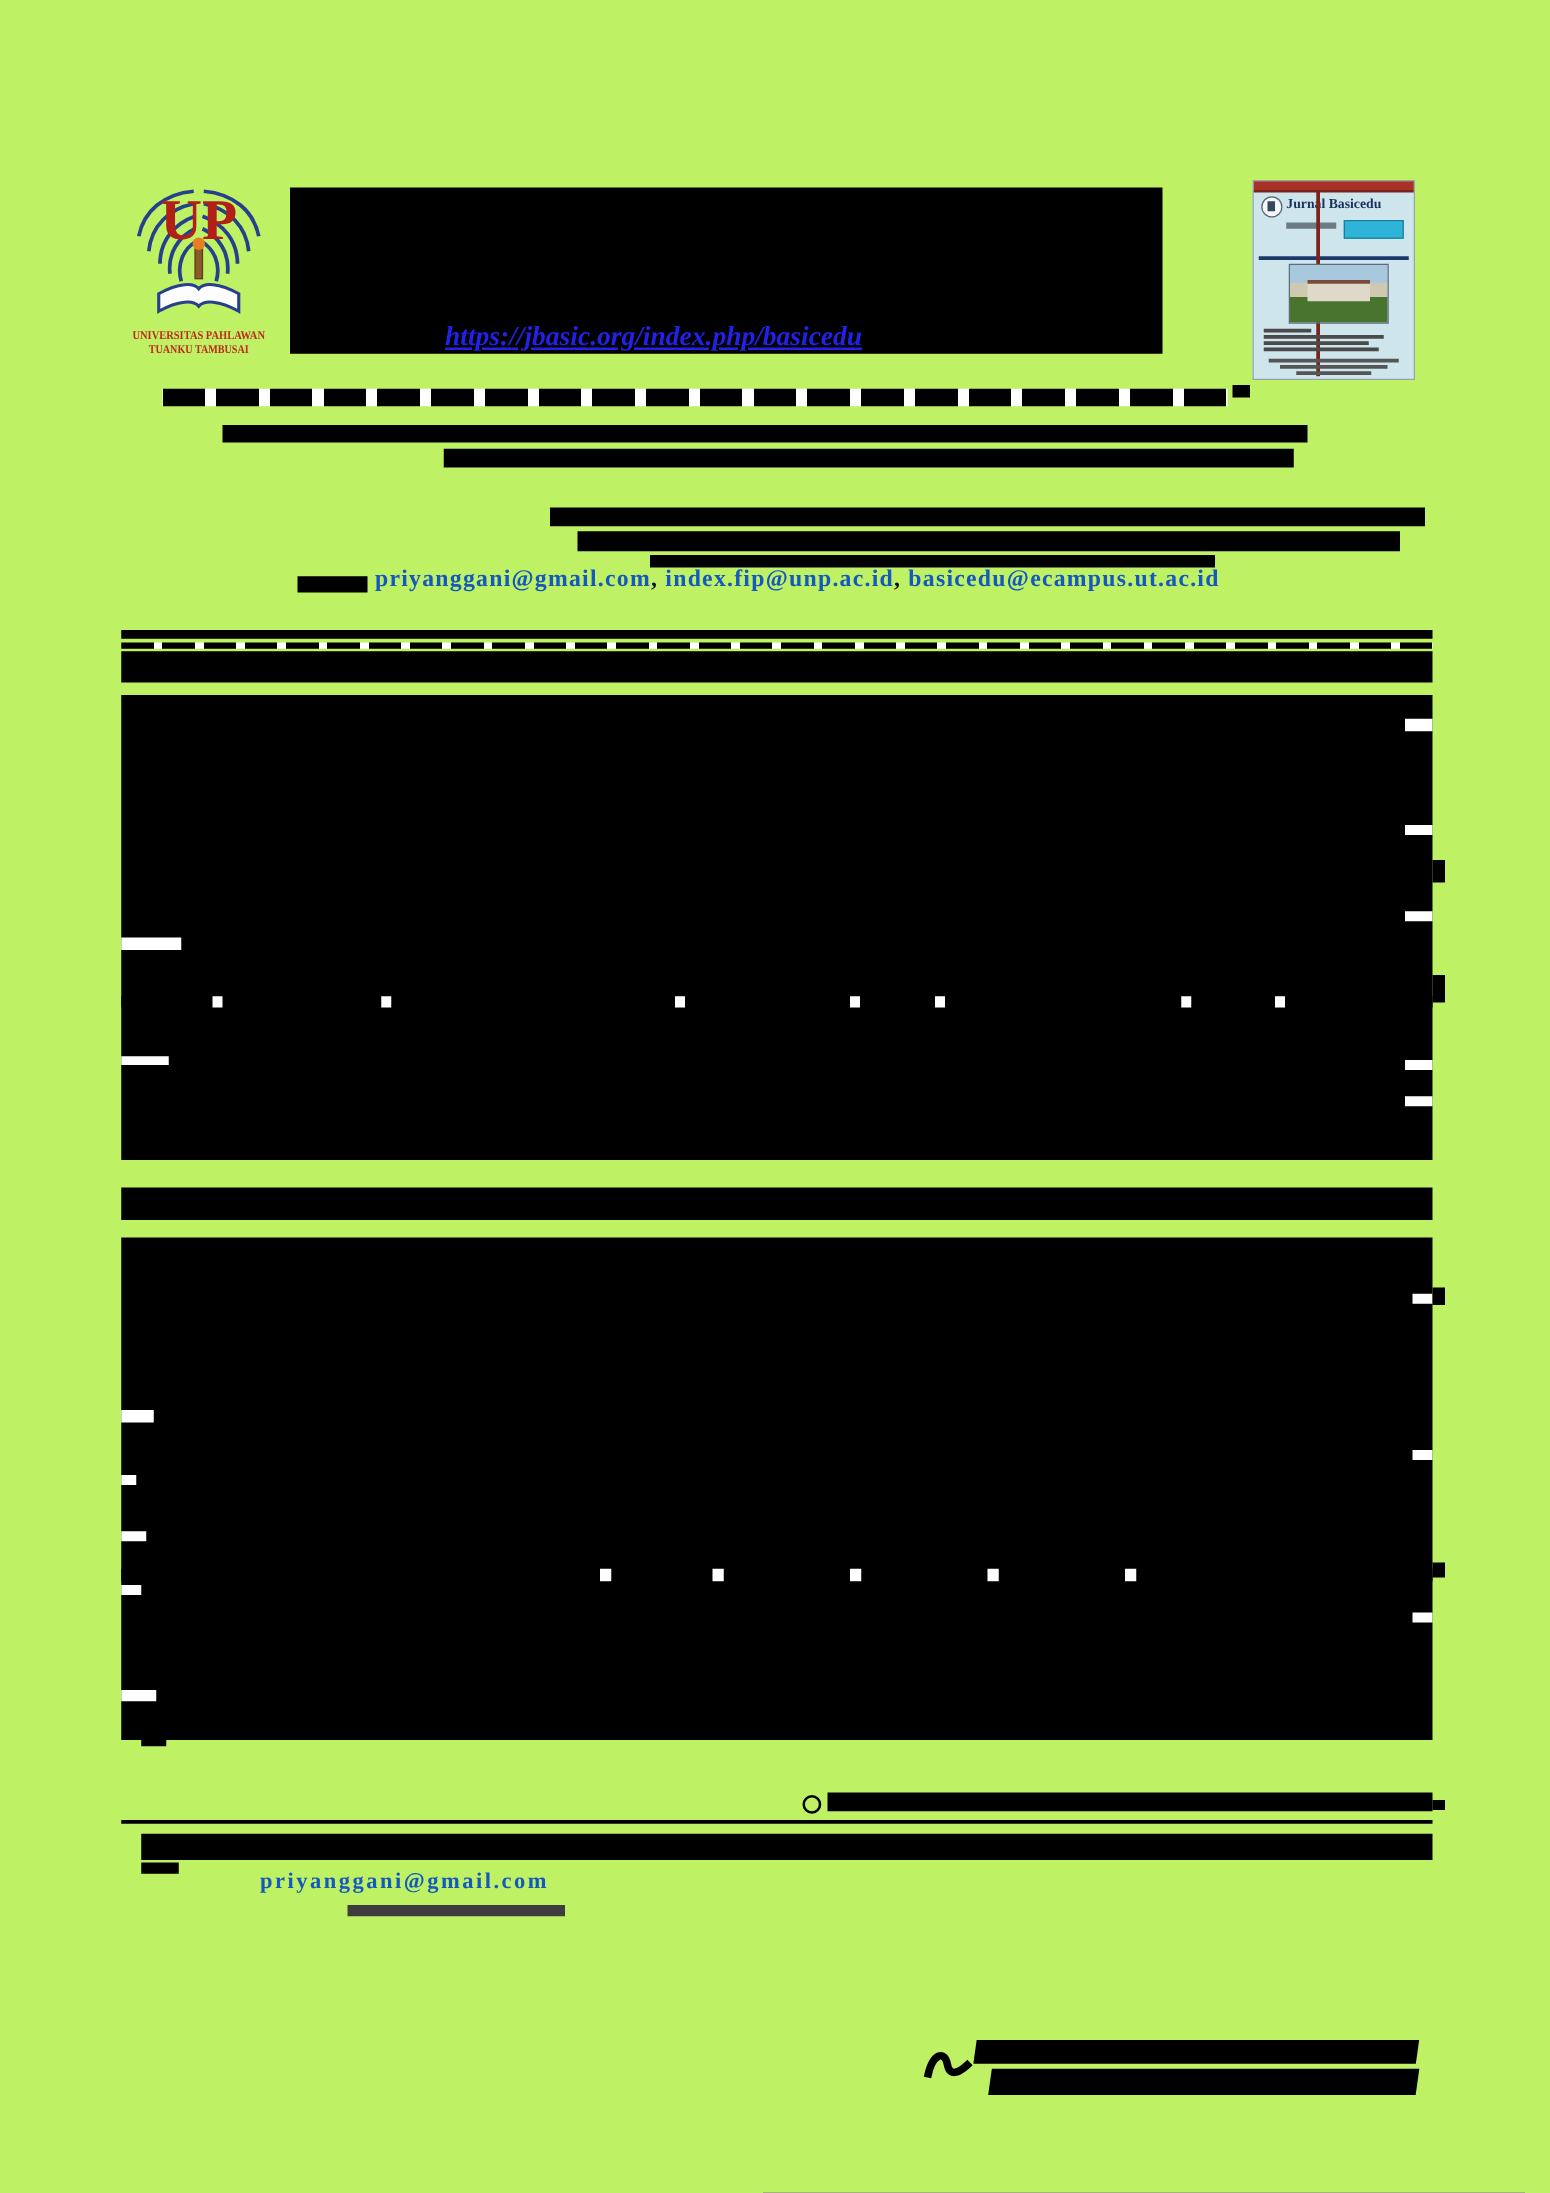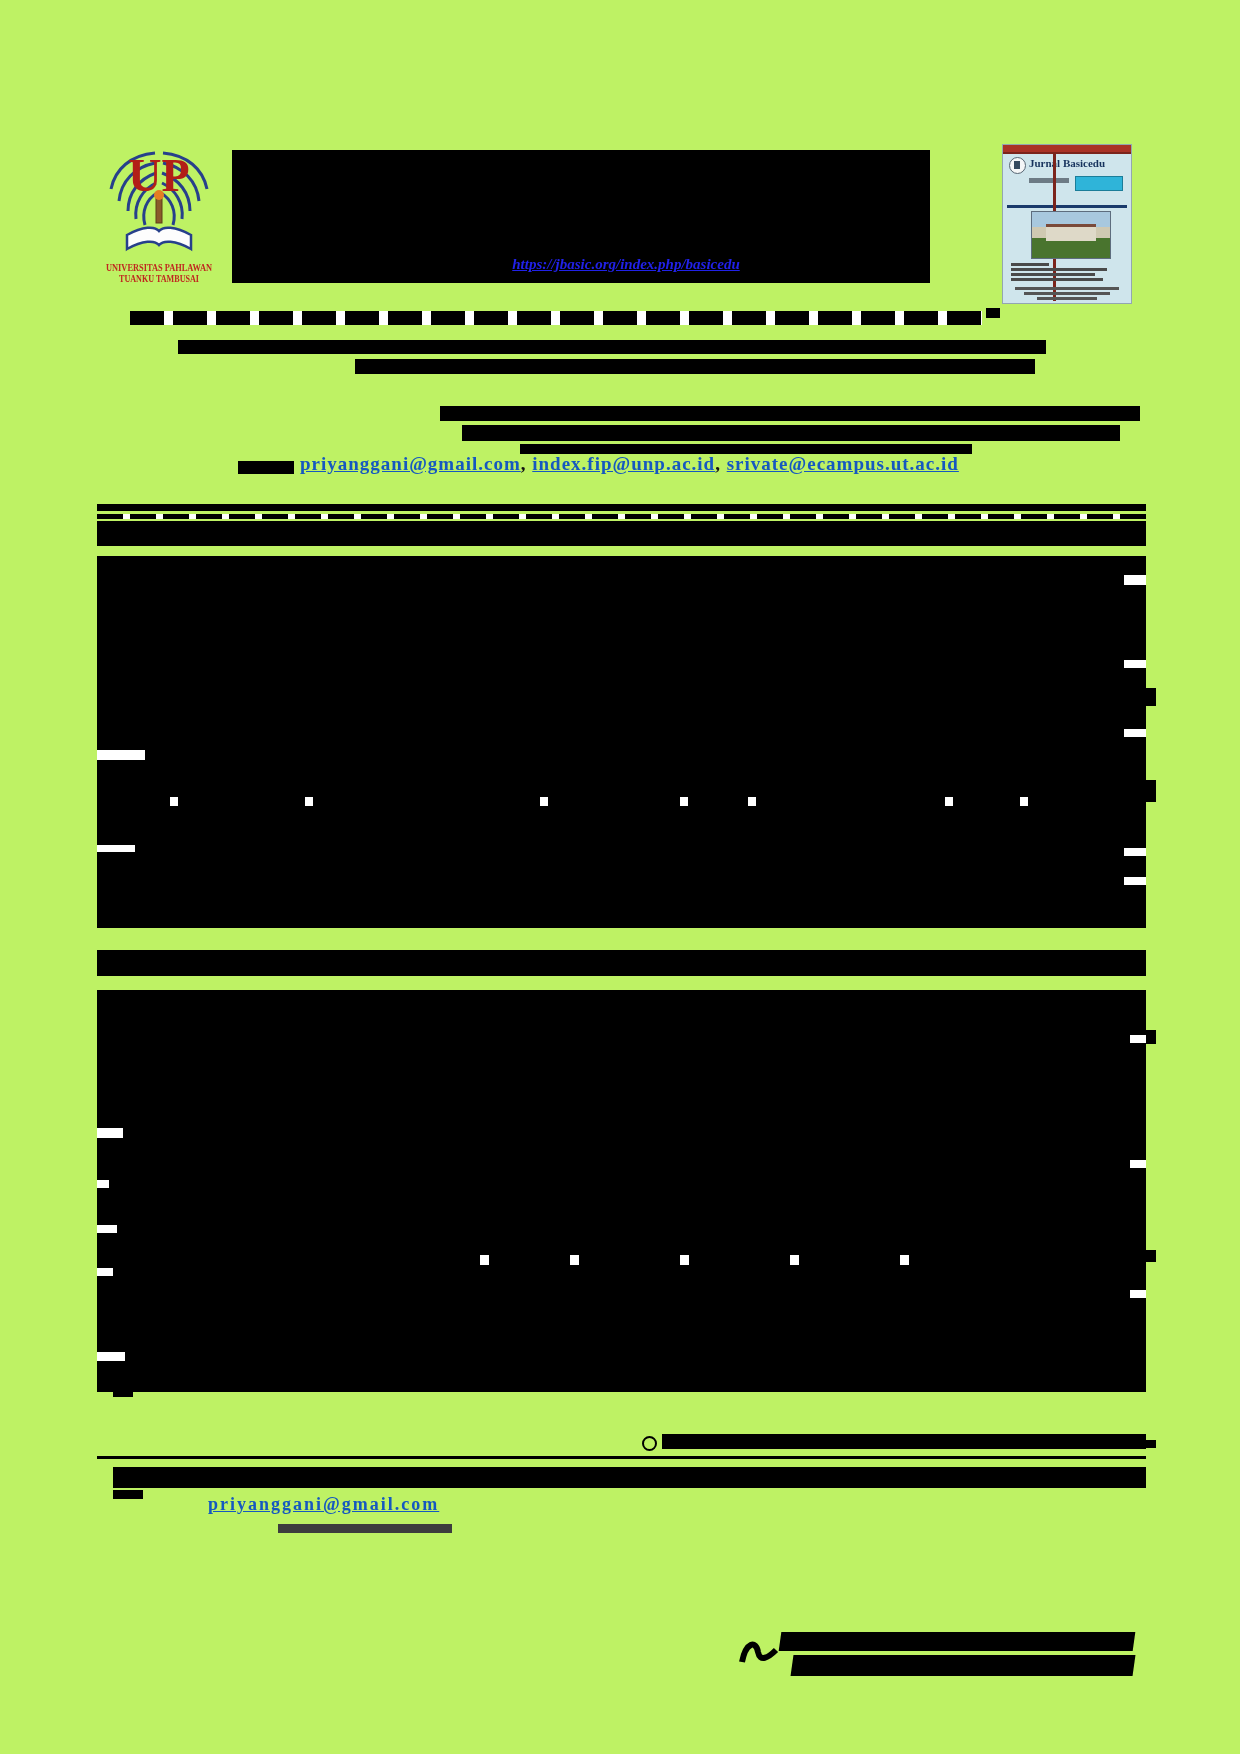--- a/index.html
+++ b/index.html
@@ -62,7 +62,7 @@
   </svg>
 
   <div class="bar" style="left:232px;top:150px;width:698px;height:133px;"></div>
-  <div class="abs" style="left:376px;top:256px;width:500px;text-align:center;font-size:15px;z-index:3;">
+  <div class="abs" style="left:356px;top:256px;width:500px;text-align:left;font-size:22px;z-index:3;">
     <span class="link">https://jbasic.org/index.php/basicedu</span>
   </div>
 

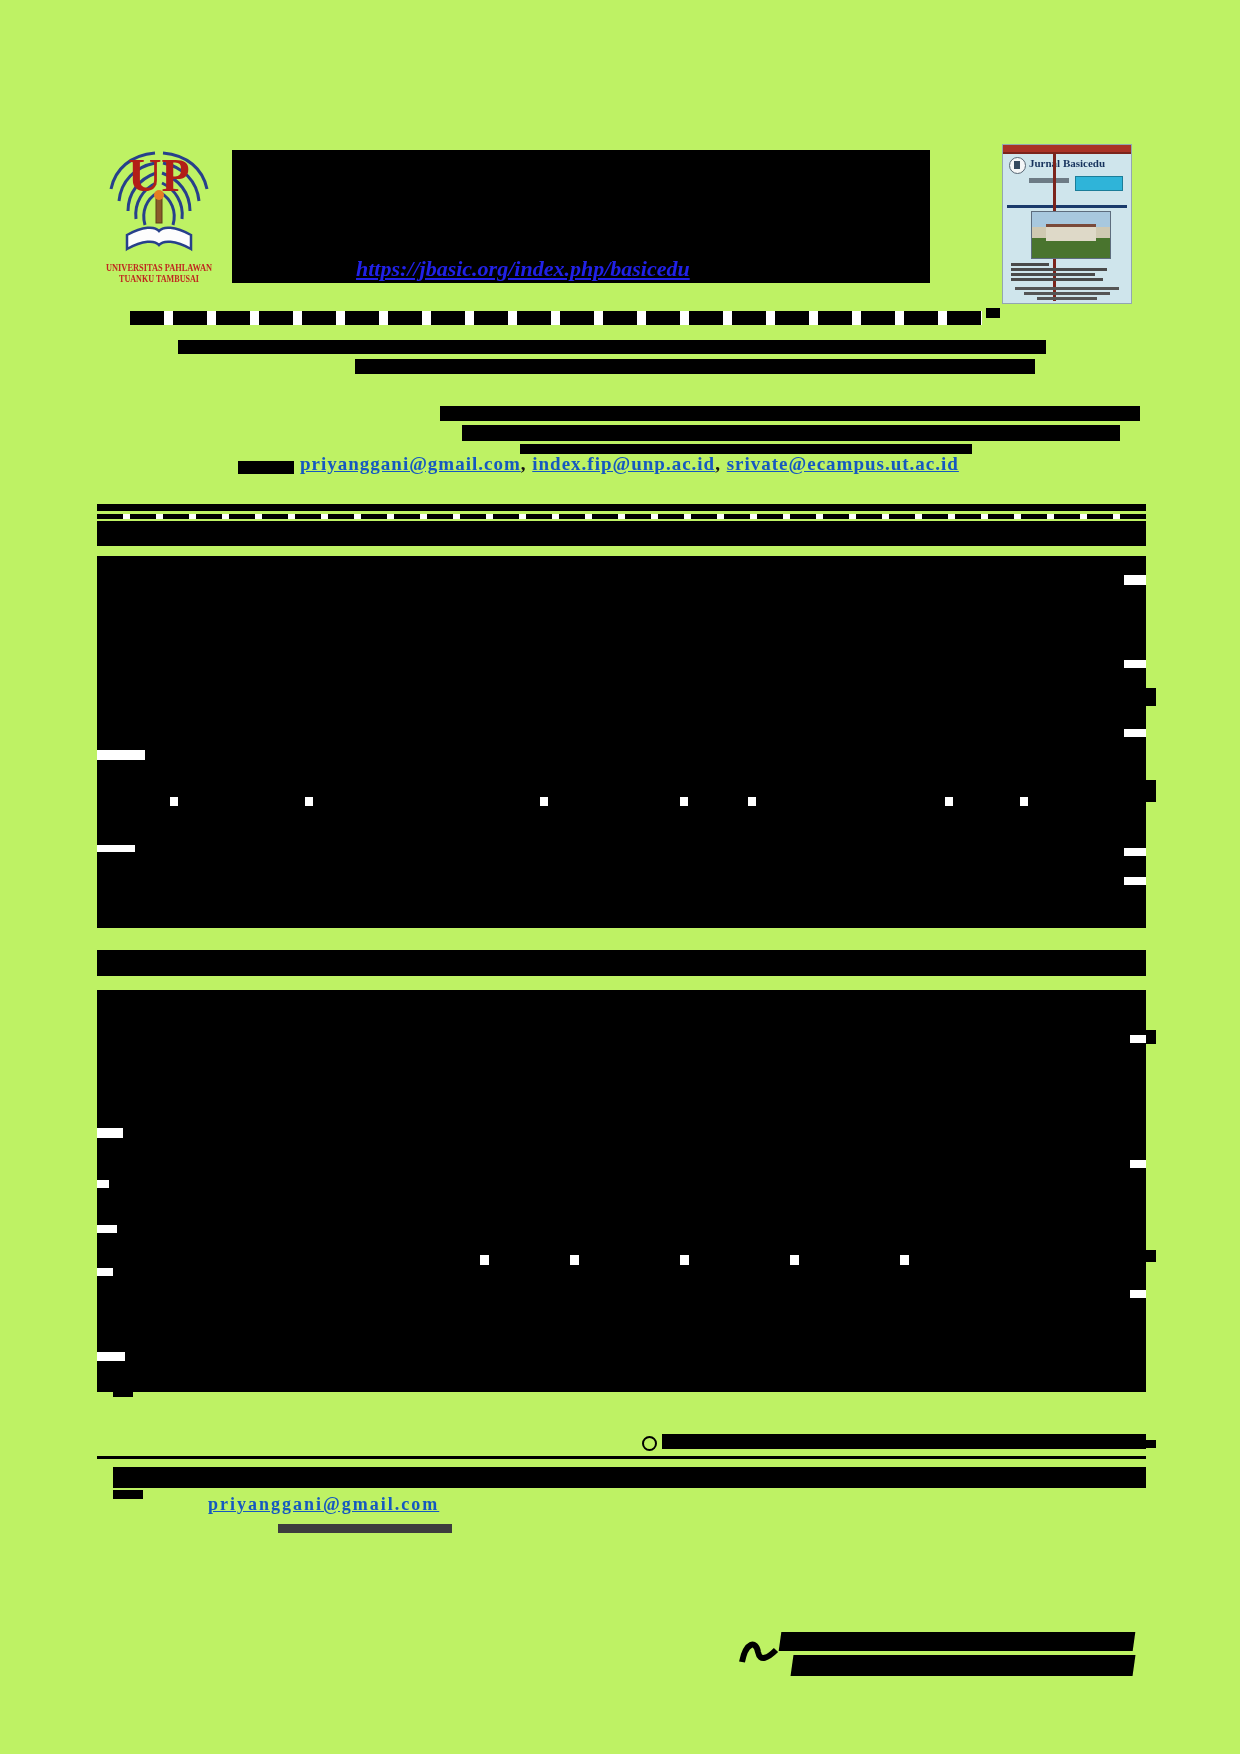--- a/index.html
+++ b/index.html
@@ -10,7 +10,7 @@
   .whitecut{position:absolute;background:#fff;}
   .greybar{position:absolute;background:#3d3d3d;}
   .link{color:#2121e8;font-weight:bold;font-style:italic;text-decoration:underline;}
-  .emaillink{color:#1558c0;font-weight:bold;text-decoration:underline;}
+  .emaillink{color:#1558c0;font-weight:bold;}
   .sep{white-space:pre;color:#111;font-weight:bold;}
   .dashrow{position:absolute;background:repeating-linear-gradient(90deg,#000 0 26px,#fff 26px 33px);}
   .wordrow{position:absolute;background:repeating-linear-gradient(90deg,#000 0 34px,#fff 34px 43px);}

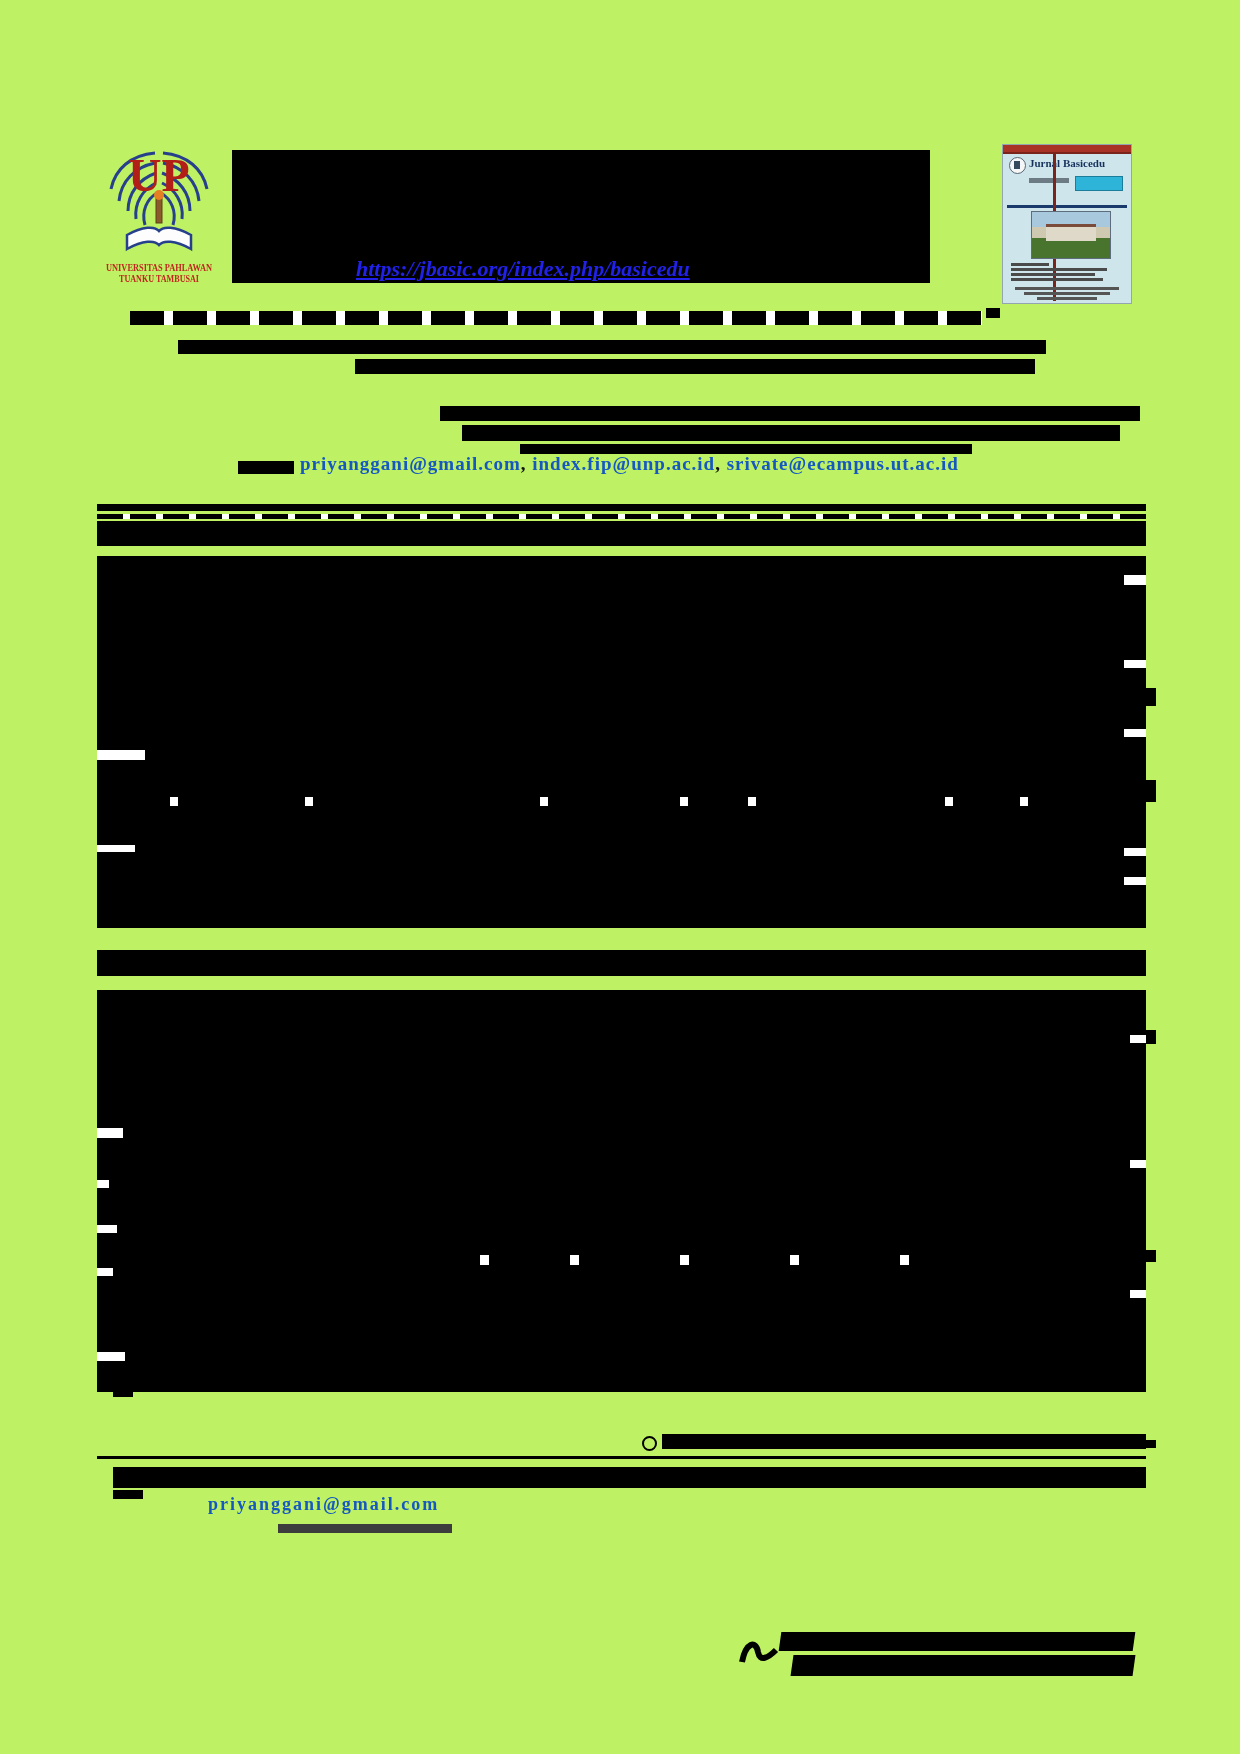--- a/index.html
+++ b/index.html
@@ -98,7 +98,7 @@
 
   <div class="bar" style="left:238px;top:461px;width:56px;height:13px;"></div>
   <div class="abs" style="left:300px;top:453px;font-size:19px;letter-spacing:1px;white-space:nowrap;">
-    <a class="emaillink">priyanggani@gmail.com</a><span class="sep">, </span><a class="emaillink">index.fip@unp.ac.id</a><span class="sep">, </span><a class="emaillink">srivate@ecampus.ut.ac.id</a>
+    <a class="emaillink">priyanggani@gmail.com</a><span class="sep">, </span><a class="emaillink">index.fip@unp.ac.id</a><span class="sep">, </span><a class="emaillink">basicedu@ecampus.ut.ac.id</a>
   </div>
 
   <div class="bar" style="left:97px;top:504px;width:1049px;height:7px;"></div>

